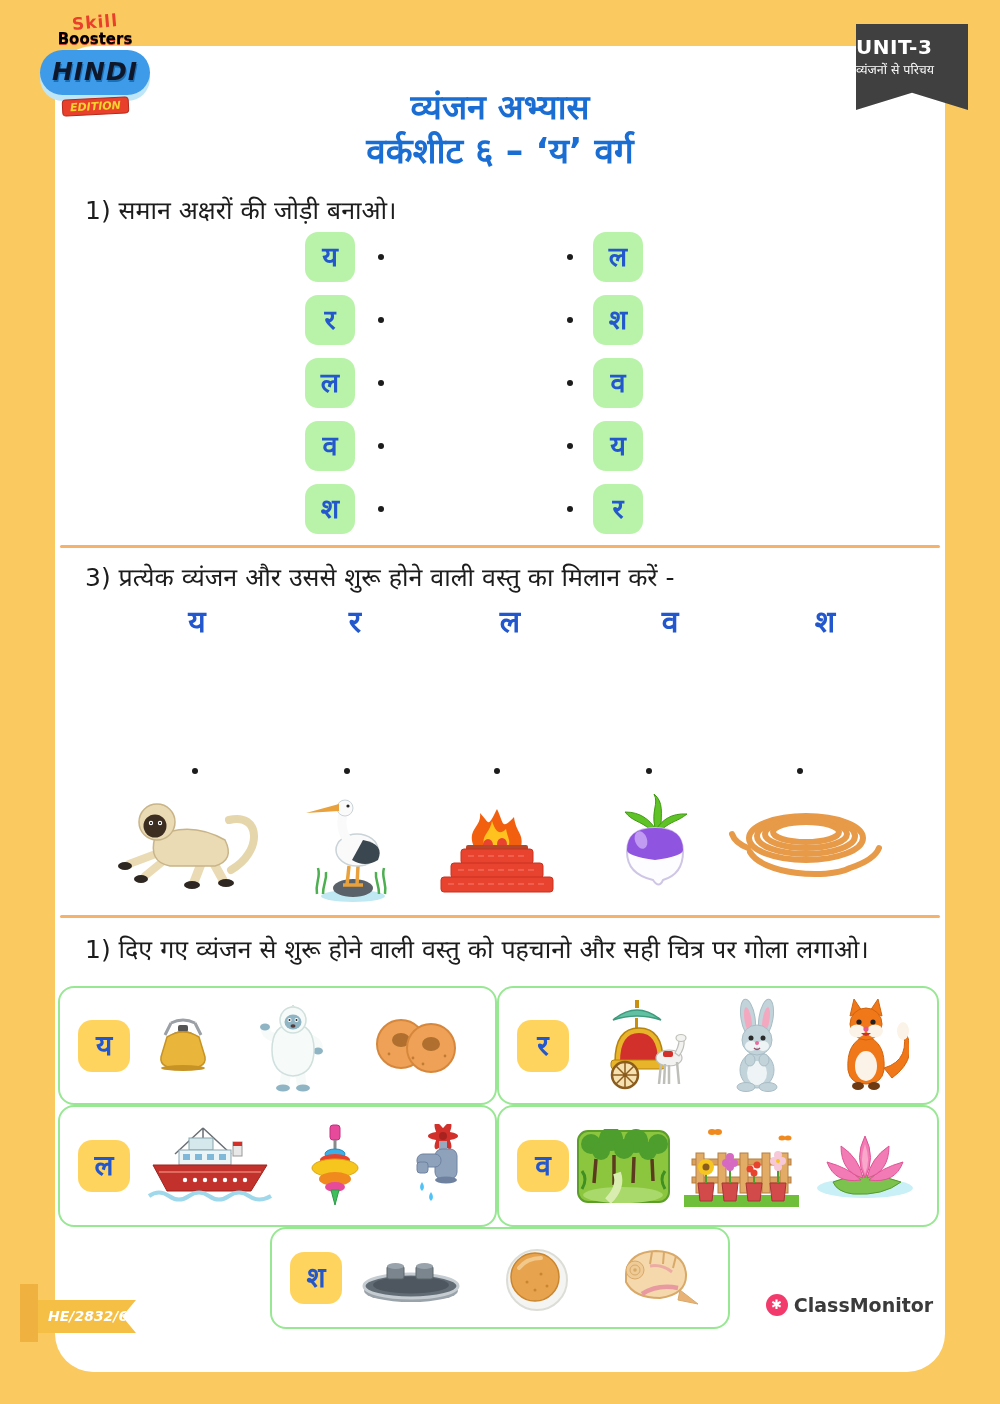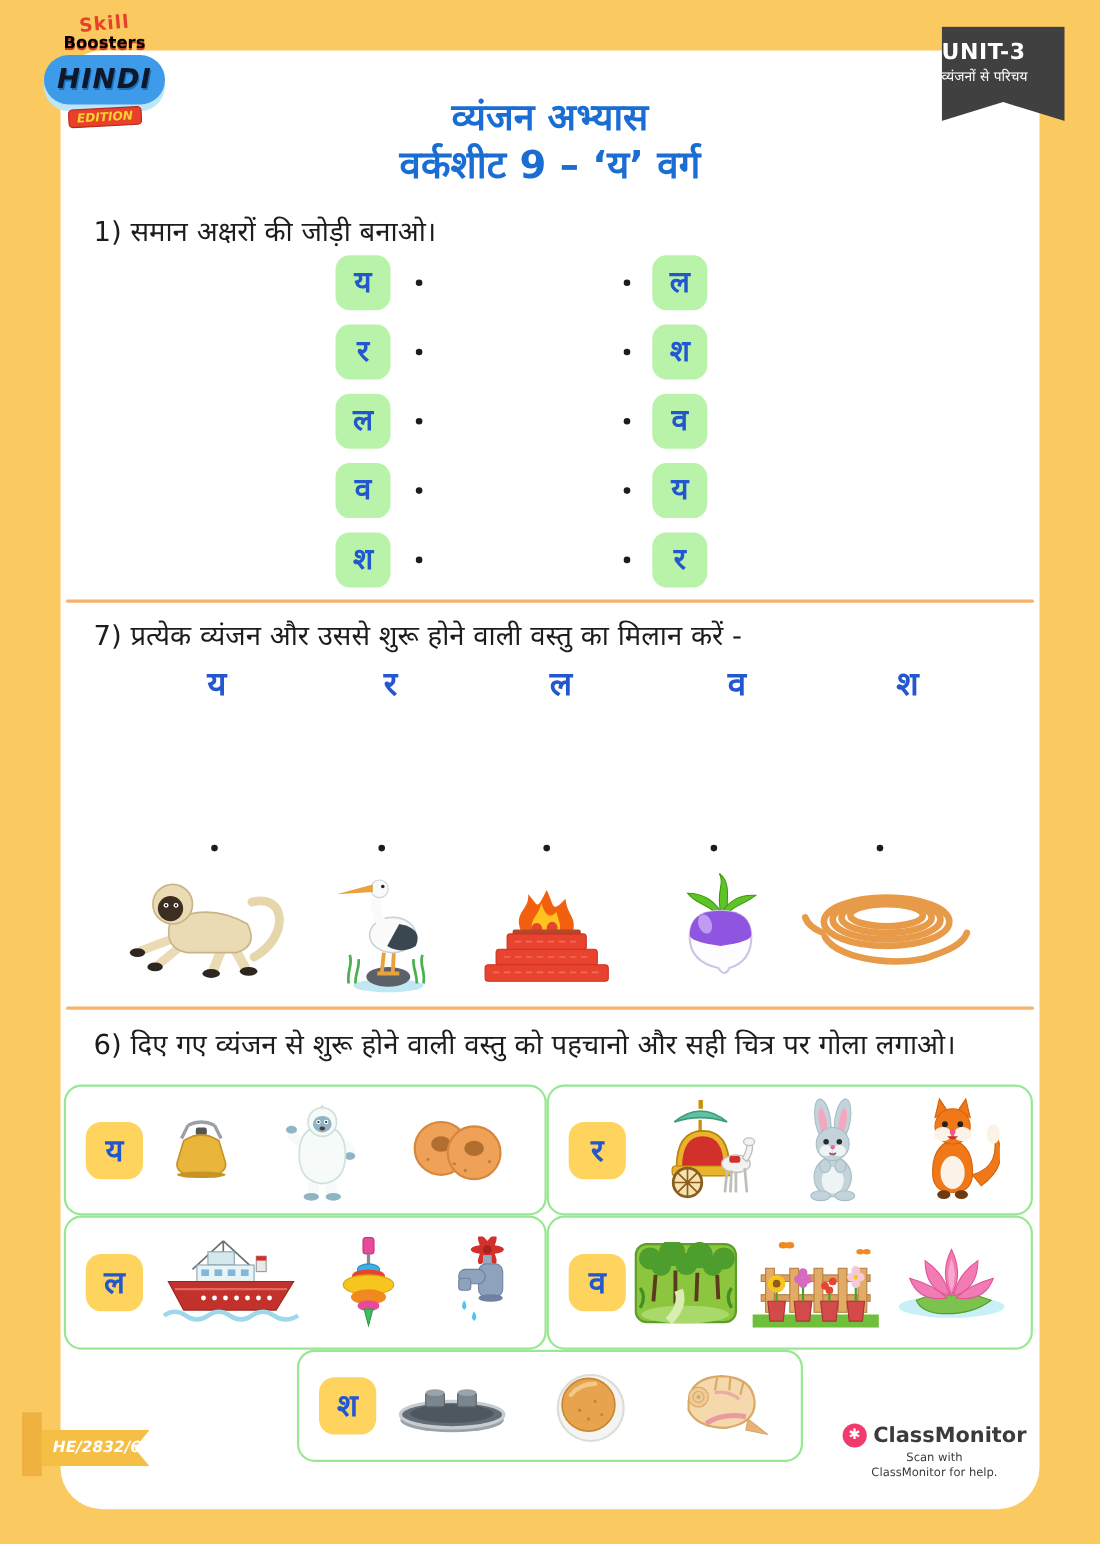--- a/index.html
+++ b/index.html
@@ -93,7 +93,7 @@
 
 <div class="title">
   <span class="t1">व्यंजन अभ्यास</span>
-  <span class="t2">वर्कशीट 9 – ‘य’ वर्ग</span>
+  <span class="t2">वर्कशीट ६ – ‘य’ वर्ग</span>
 </div>
 
 <div class="h h1">1) समान अक्षरों की जोड़ी बनाओ।</div>

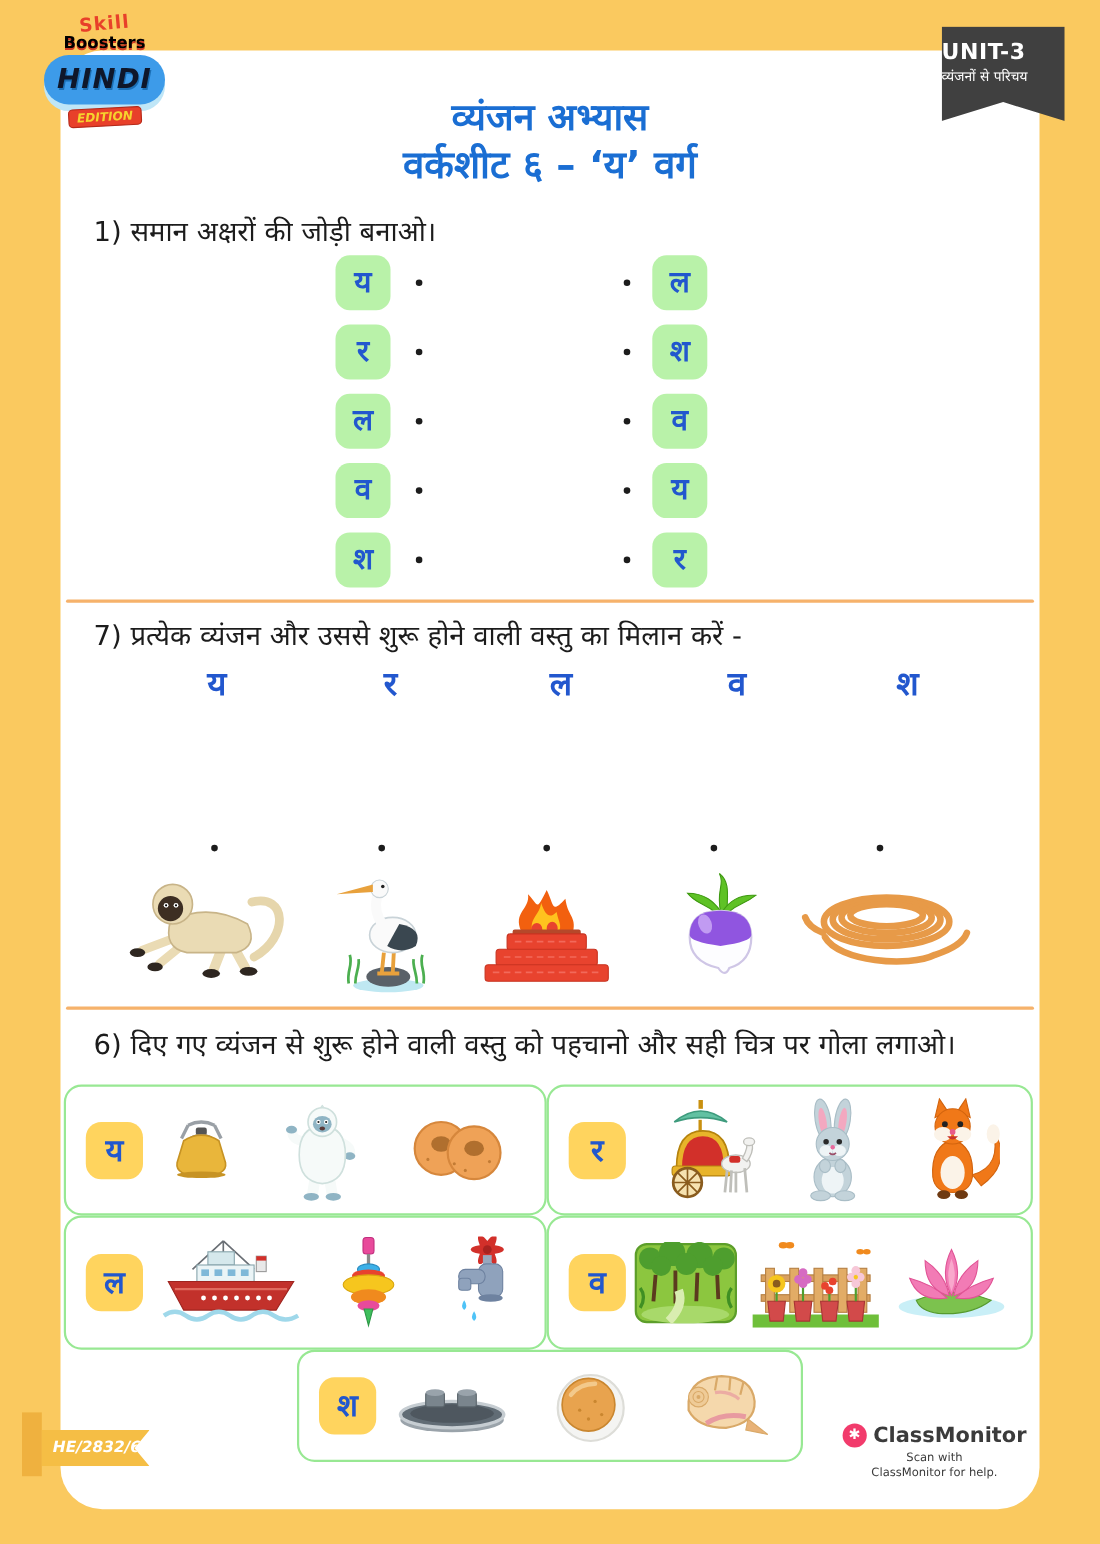--- a/index.html
+++ b/index.html
@@ -133,7 +133,7 @@
 
 <div class="divider dv1"></div>
 
-<div class="h h2">7) प्रत्येक व्यंजन और उससे शुरू होने वाली वस्तु का मिलान करें -</div>
+<div class="h h2">3) प्रत्येक व्यंजन और उससे शुरू होने वाली वस्तु का मिलान करें -</div>
 
 <span class="s2l" style="left:167px;"><span>य</span><span class="dot"></span></span>
 <span class="s2l" style="left:325px;"><span>र</span><span class="dot"></span></span>

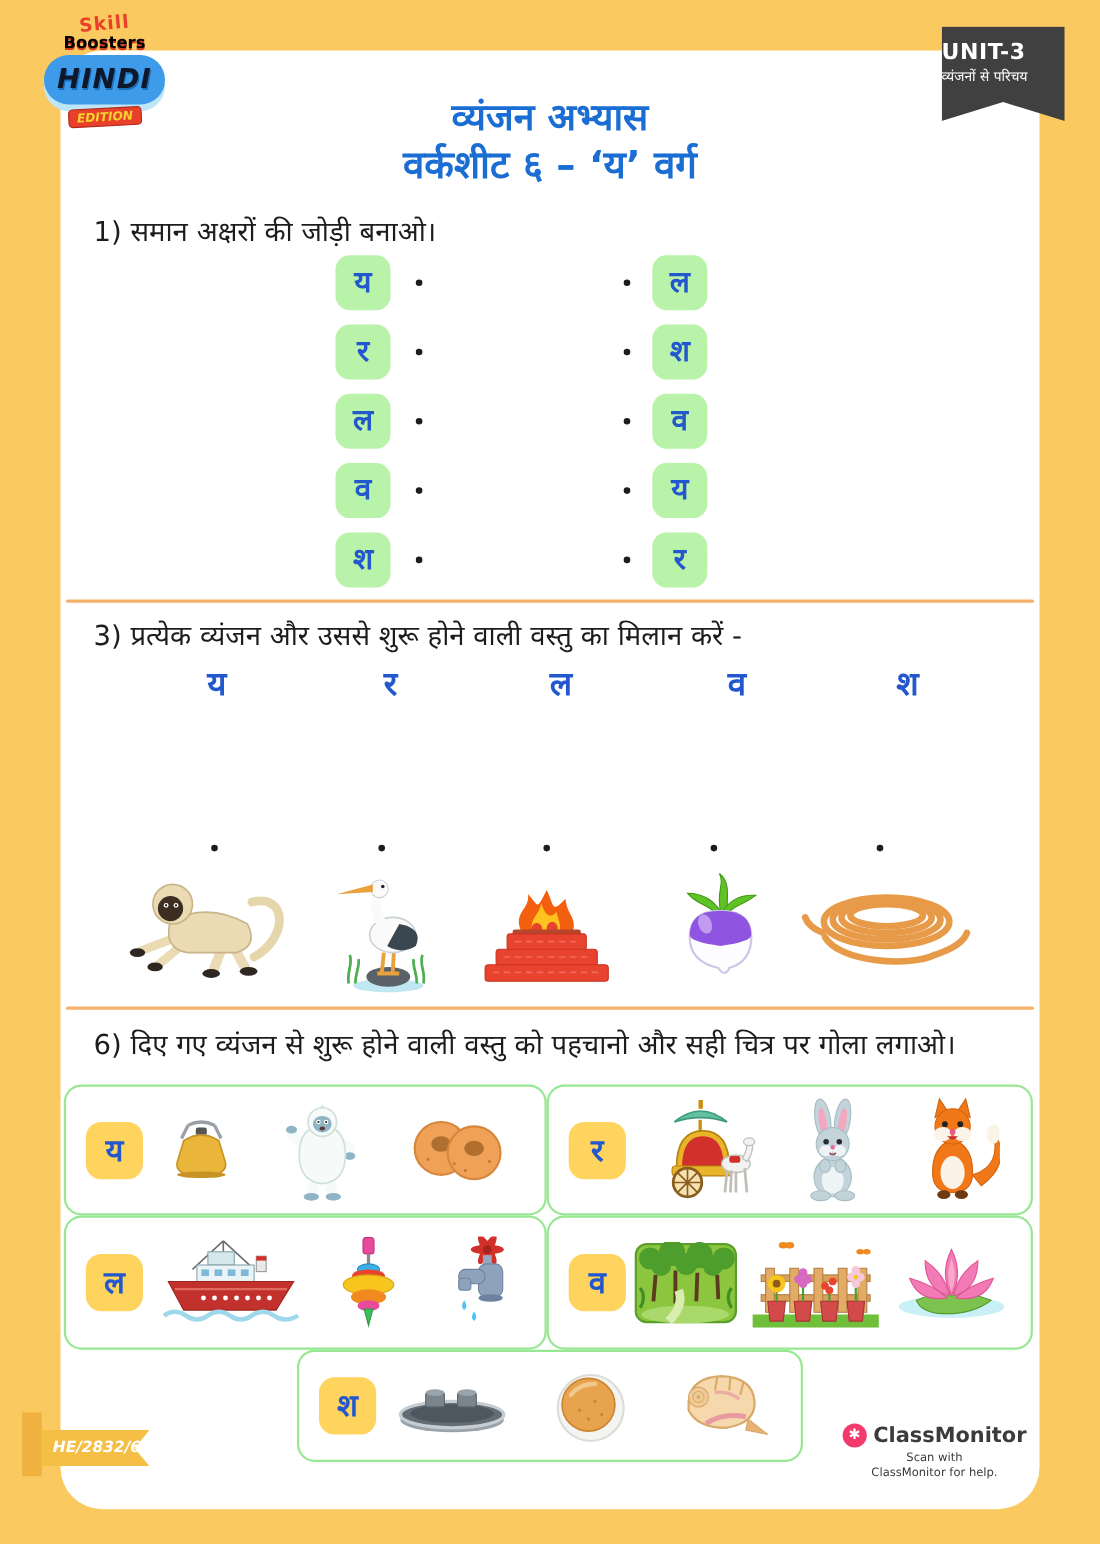--- a/index.html
+++ b/index.html
@@ -221,7 +221,7 @@
 
 <div class="divider dv2"></div>
 
-<div class="h h3">6) दिए गए व्यंजन से शुरू होने वाली वस्तु को पहचानो और सही चित्र पर गोला लगाओ।</div>
+<div class="h h3">1) दिए गए व्यंजन से शुरू होने वाली वस्तु को पहचानो और सही चित्र पर गोला लगाओ।</div>
 
 <div class="box b1">
   <div class="chip">य</div>

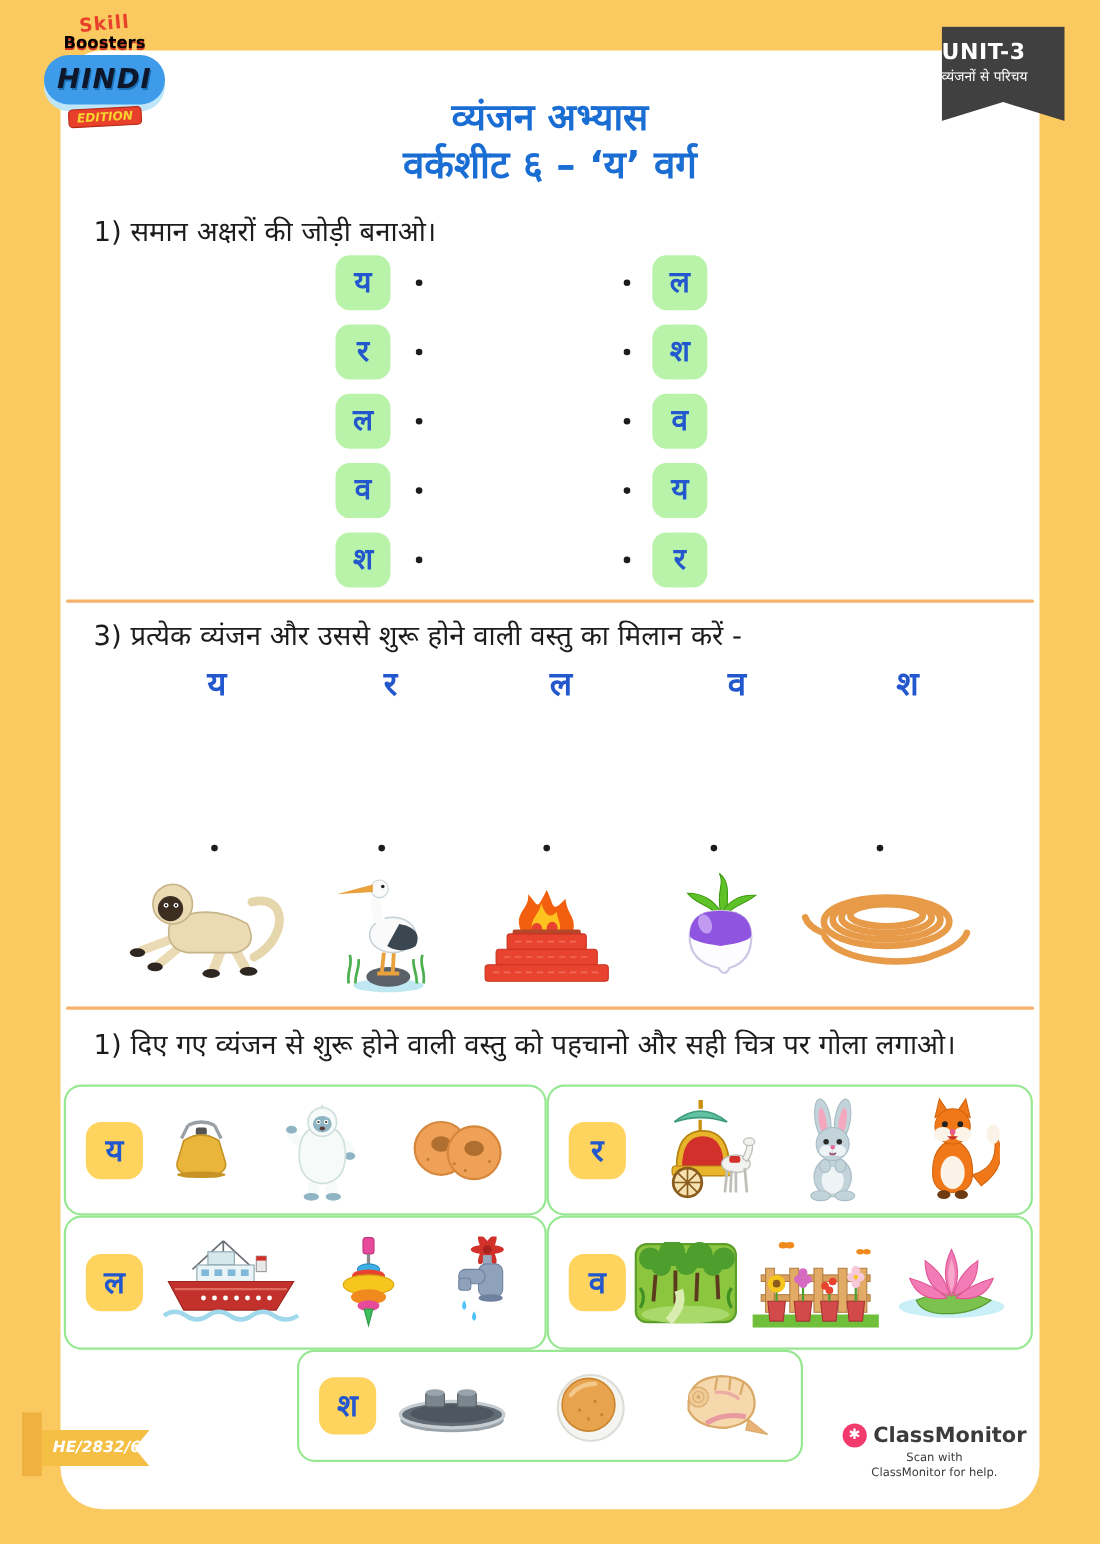--- a/index.html
+++ b/index.html
@@ -498,10 +498,6 @@
     <span class="cmdot">✱</span>
     <span class="cmbrand">ClassMonitor</span>
   </div>
-  <div class="cmsub">
-    <span>Scan with</span><br>
-    <span>ClassMonitor for help.</span>
-  </div>
 </div>
 
 </body></html>

